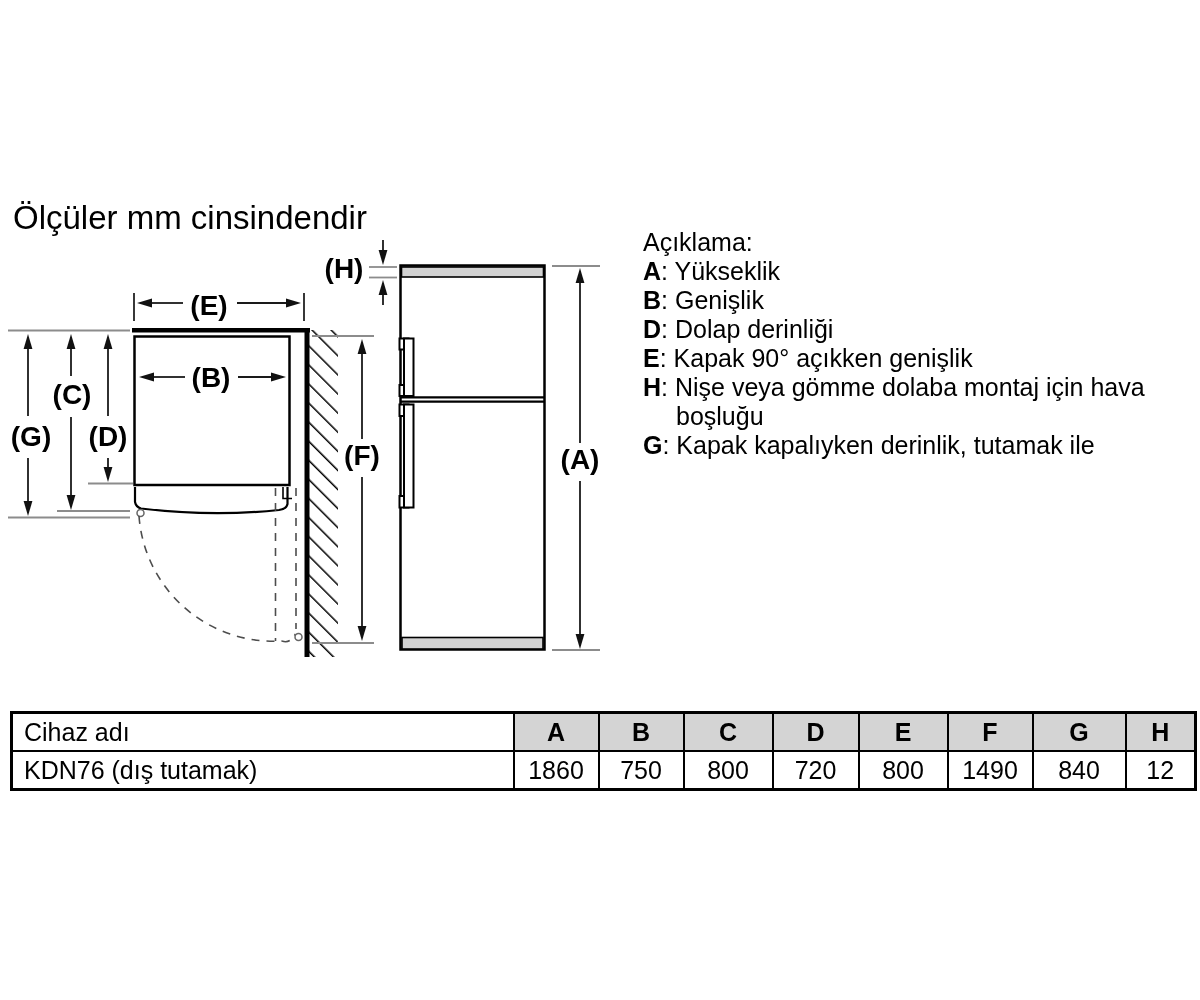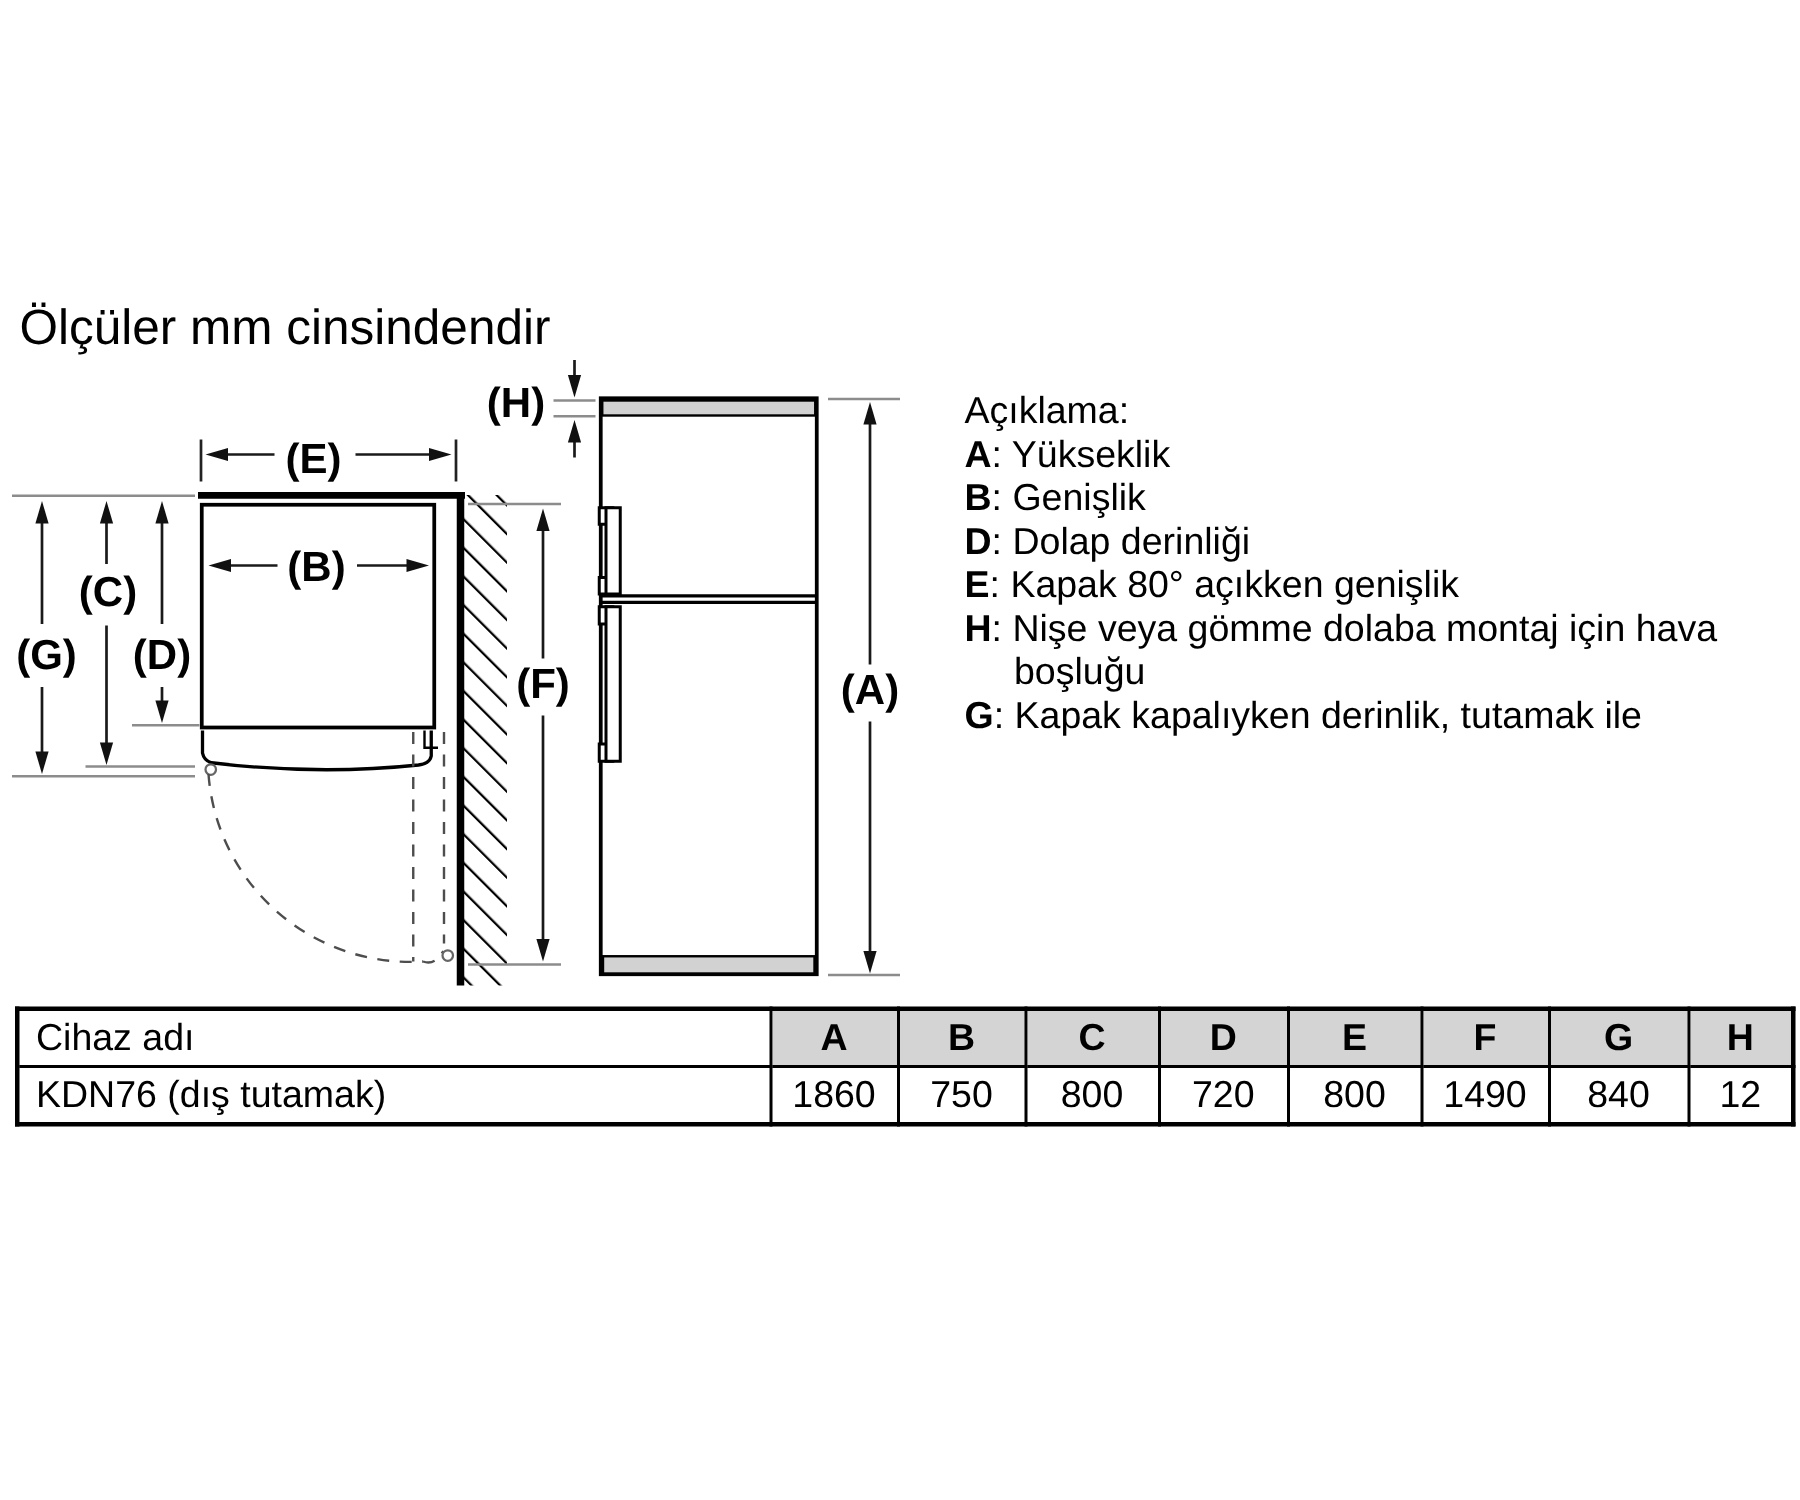--- a/index.html
+++ b/index.html
@@ -20,7 +20,7 @@
     position:absolute; left:643px; top:228px;
     font-size:25px; line-height:29px;
   }
-  .legend-heading { white-space:nowrap;margin-top:32px; }
+  .legend-heading { white-space:nowrap; }
   .legend-item { white-space:nowrap; padding-left:33px; text-indent:-33px; }
   .legend-item.wrap { white-space:normal; width:487px; }
   .legend-key { font-weight:bold; }

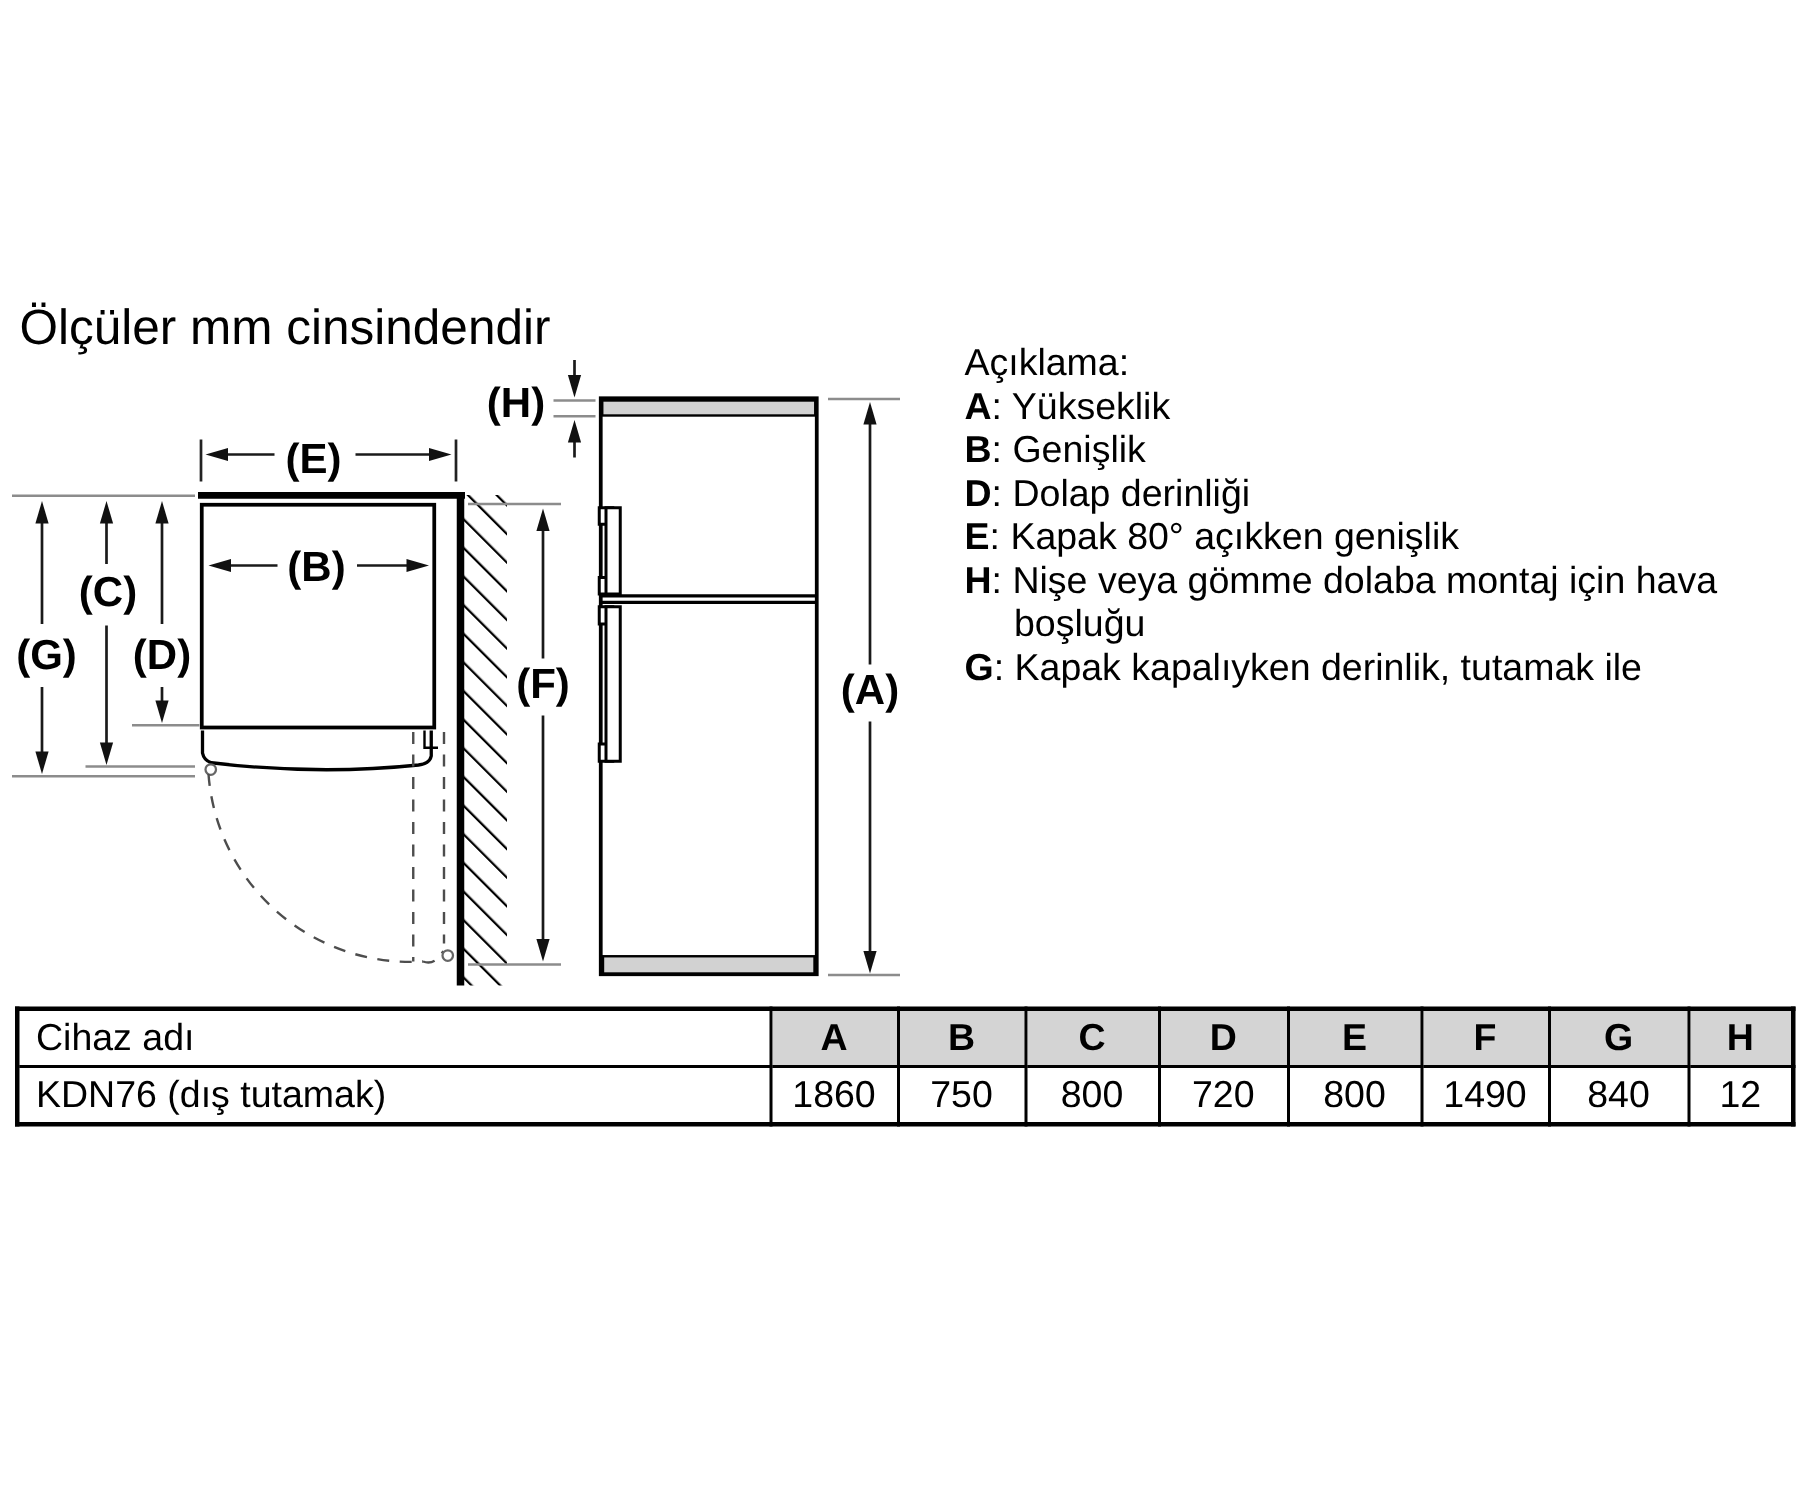--- a/index.html
+++ b/index.html
@@ -183,7 +183,7 @@
     <div class="legend-item"><span class="legend-key">A</span><span>: </span><span>Yükseklik</span></div>
     <div class="legend-item"><span class="legend-key">B</span><span>: </span><span>Genişlik</span></div>
     <div class="legend-item"><span class="legend-key">D</span><span>: </span><span>Dolap derinliği</span></div>
-    <div class="legend-item"><span class="legend-key">E</span><span>: </span><span>Kapak 80° açıkken genişlik</span></div>
+    <div class="legend-item"><span class="legend-key">E</span><span>: </span><span>Kapak 90° açıkken genişlik</span></div>
     <div class="legend-item wrap"><span class="legend-key">H</span><span>: </span><span>Nişe veya gömme dolaba montaj için hava boşluğu</span></div>
     <div class="legend-item"><span class="legend-key">G</span><span>: </span><span>Kapak kapalıyken derinlik, tutamak ile</span></div>
   </div>

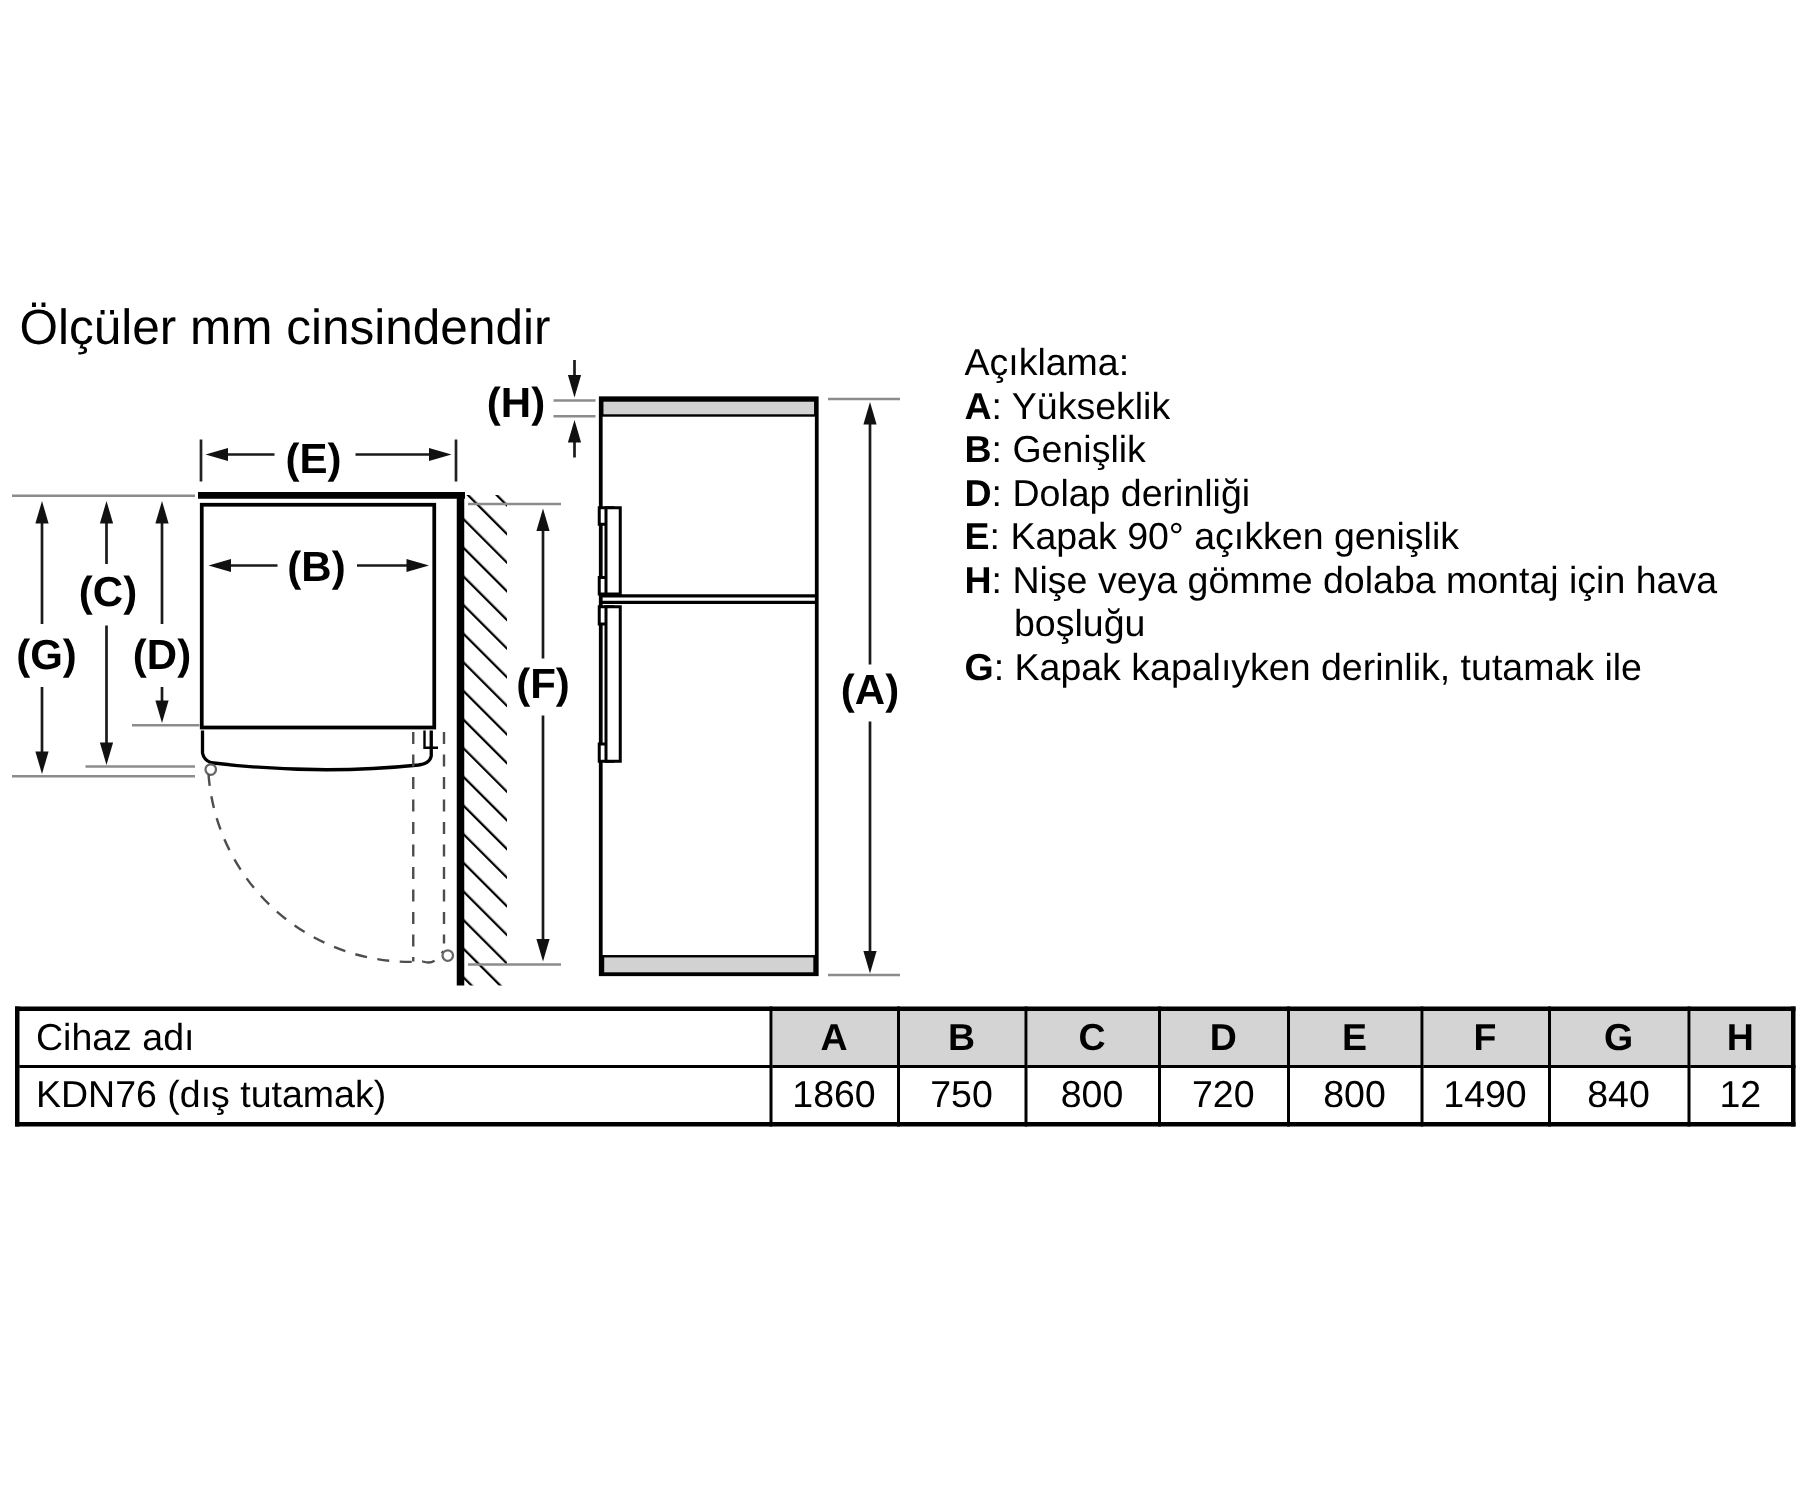--- a/index.html
+++ b/index.html
@@ -25,7 +25,7 @@
   .legend-item.wrap { white-space:normal; width:487px; }
   .legend-key { font-weight:bold; }
   .dims-table {
-    position:absolute; left:10px; top:671px; width:1184px;
+    position:absolute; left:10px; top:711px; width:1184px;
     border-collapse:collapse; table-layout:fixed;
     font-size:25px; border:3px solid #000;
   }

